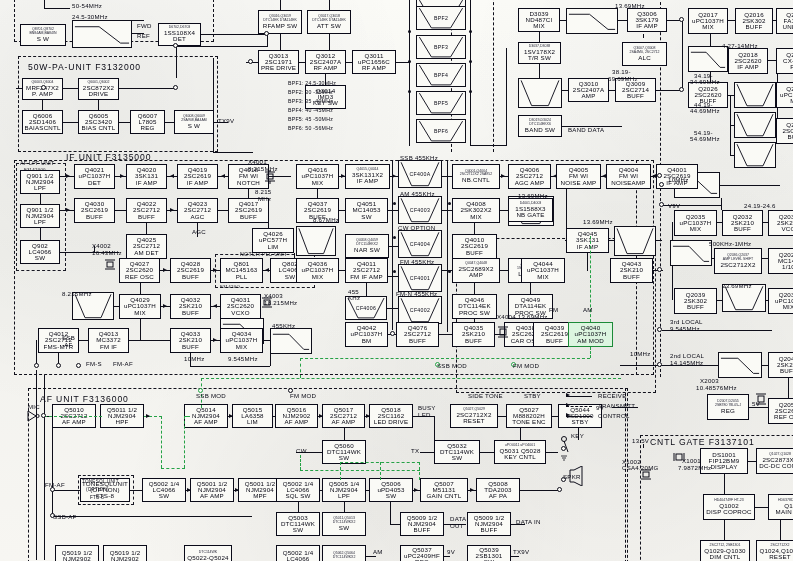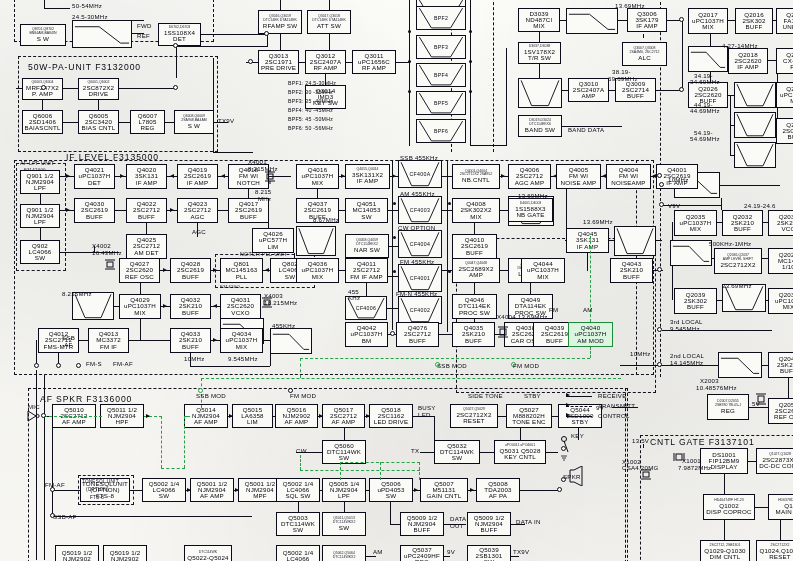--- a/index.html
+++ b/index.html
@@ -163,7 +163,7 @@
   <div class="unit-label" style="left:28px;top:62px;">50W-PA-UNIT  F3132000</div>
 
   <div class="unit" style="left:14px;top:160px;width:640px;height:215px;"></div>
-  <div class="unit-label" style="left:66px;top:152px;">IF LEVEL  F3135000</div>
+  <div class="unit-label" style="left:66px;top:152px;">IF UNIT  F3135000</div>
 
   <div class="unit" style="left:28px;top:388px;width:600px;height:180px;"></div>
   <div class="unit-label" style="left:40px;top:394px;">AF SPKR  F3136000</div>

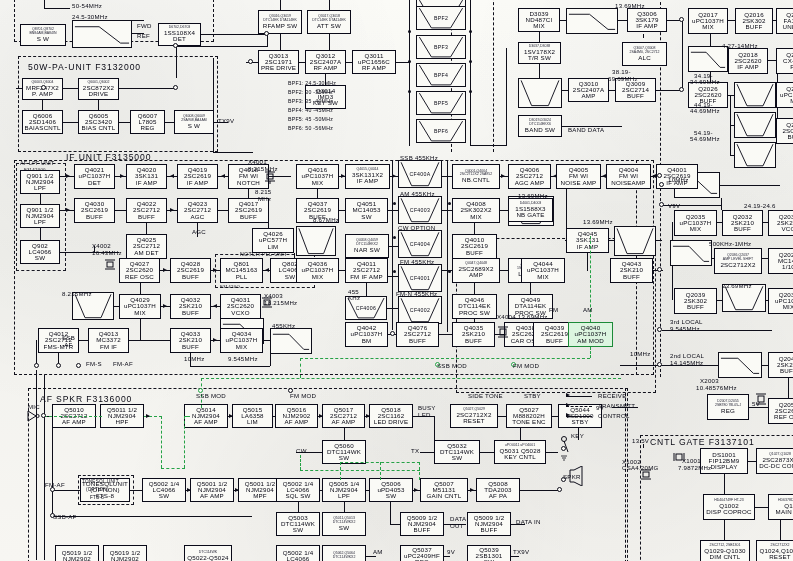--- a/index.html
+++ b/index.html
@@ -166,7 +166,7 @@
   <div class="unit-label" style="left:66px;top:152px;">IF UNIT  F3135000</div>
 
   <div class="unit" style="left:28px;top:388px;width:600px;height:180px;"></div>
-  <div class="unit-label" style="left:40px;top:394px;">AF SPKR  F3136000</div>
+  <div class="unit-label" style="left:40px;top:394px;">AF UNIT  F3136000</div>
 
   <div class="unit" style="left:456px;top:238px;width:200px;height:155px;"></div>
 

